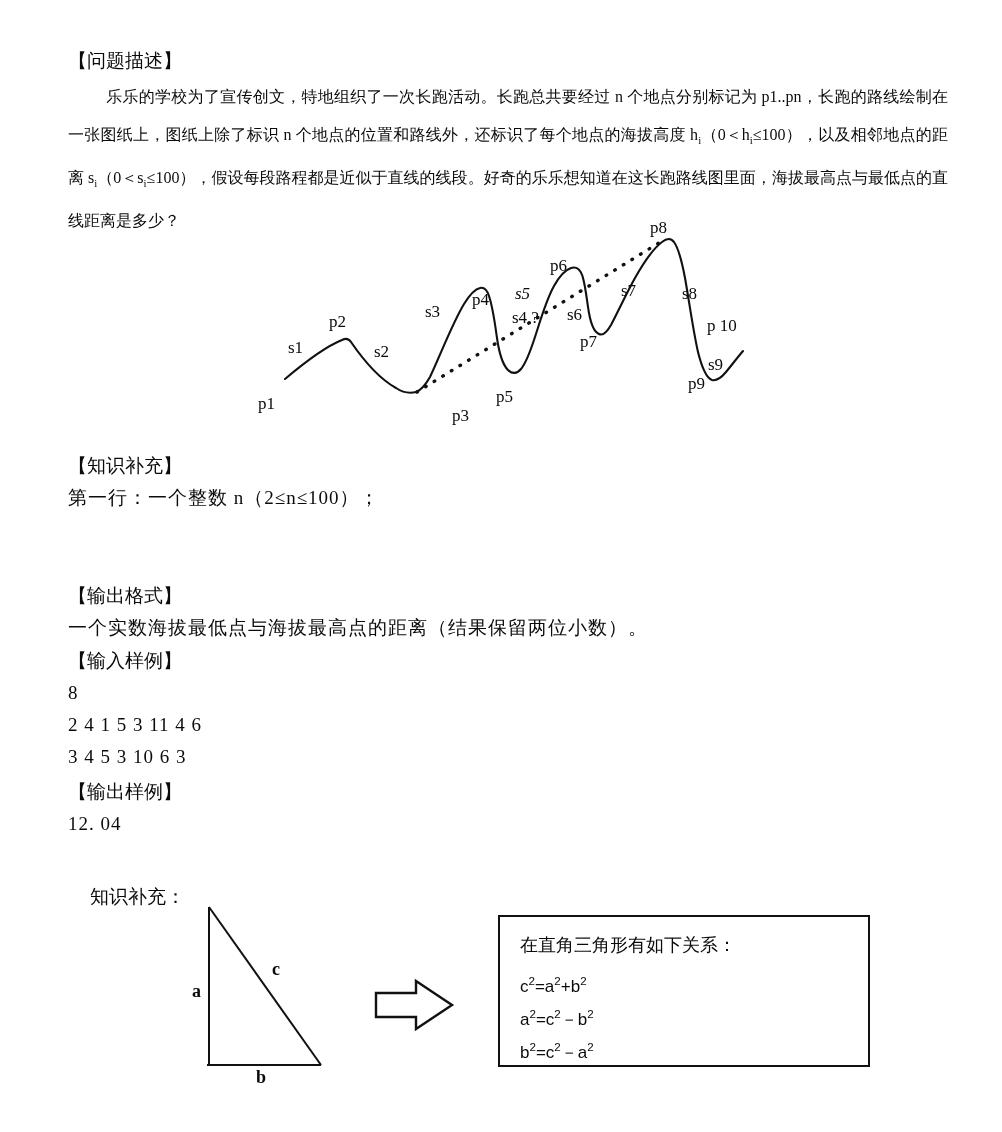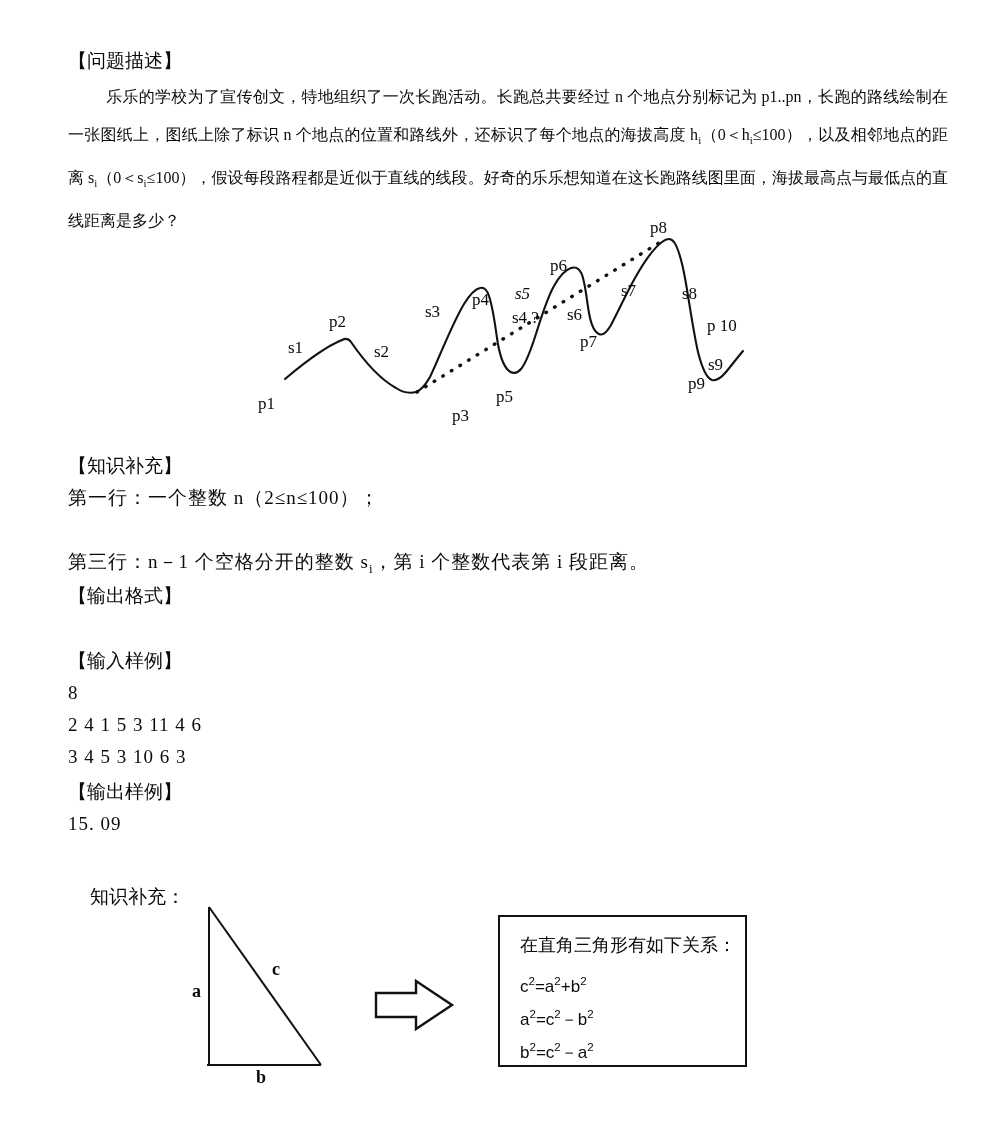--- a/index.html
+++ b/index.html
@@ -196,9 +196,6 @@
   <div class="mono-line" style="top:485px;">第一行：一个整数 n（2≤n≤100）；</div>
 
 
-  <div class="mono-line" style="top:549px;">
-    <span>第三行：n－1 个空格分开的整数 s</span><sub class="lat">i</sub><span>，第 i 个整数代表第 i 段距离。</span>
-  </div>
 
   <div class="section-label" style="top:583px;">【输出格式】</div>
 

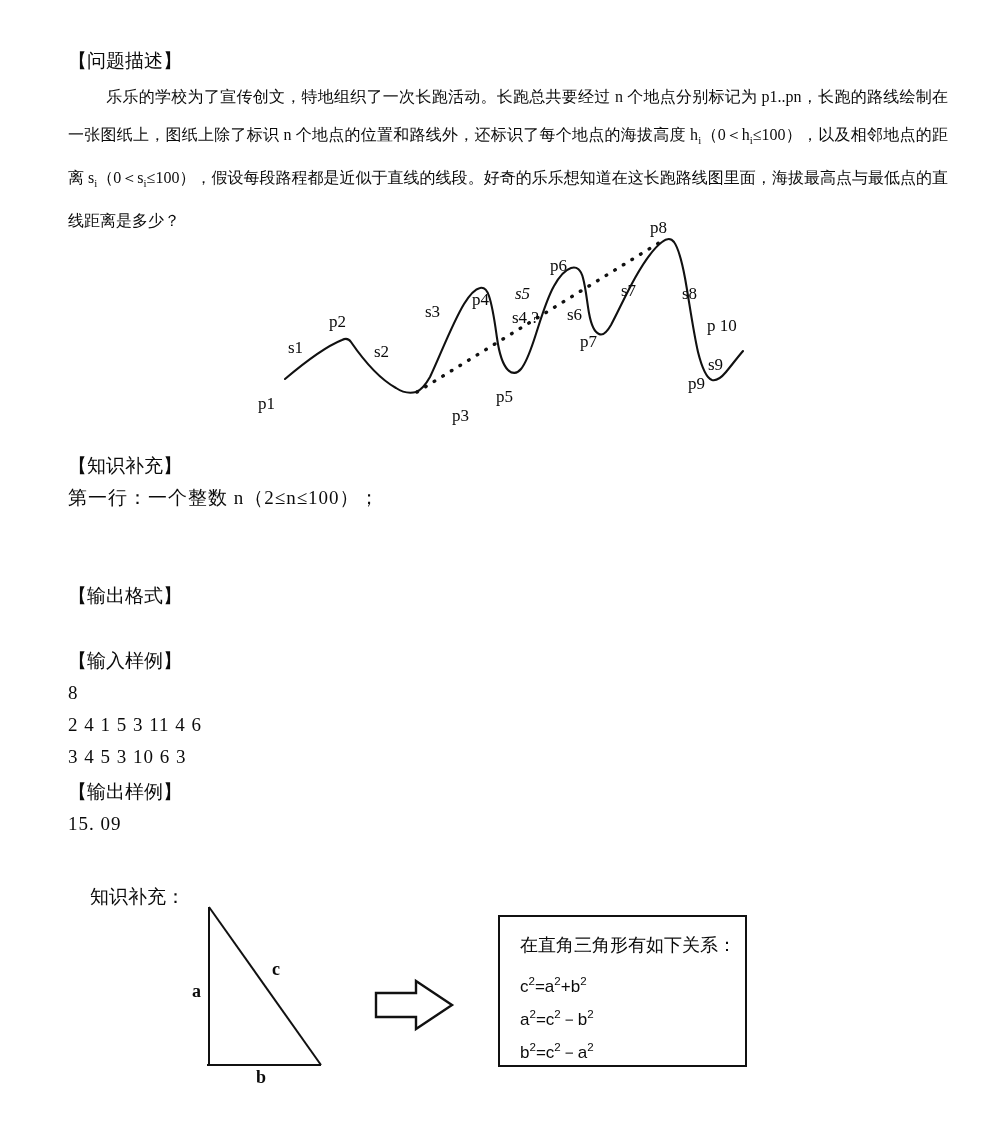--- a/index.html
+++ b/index.html
@@ -198,6 +198,7 @@
 
 
   <div class="section-label" style="top:583px;">【输出格式】</div>
+  <div class="mono-line" style="top:615px;">一个实数海拔最低点与海拔最高点的距离（结果保留两位小数）。</div>
 
   <div class="section-label" style="top:648px;">【输入样例】</div>
   <div class="mono-line lat" style="top:682px;">8</div>

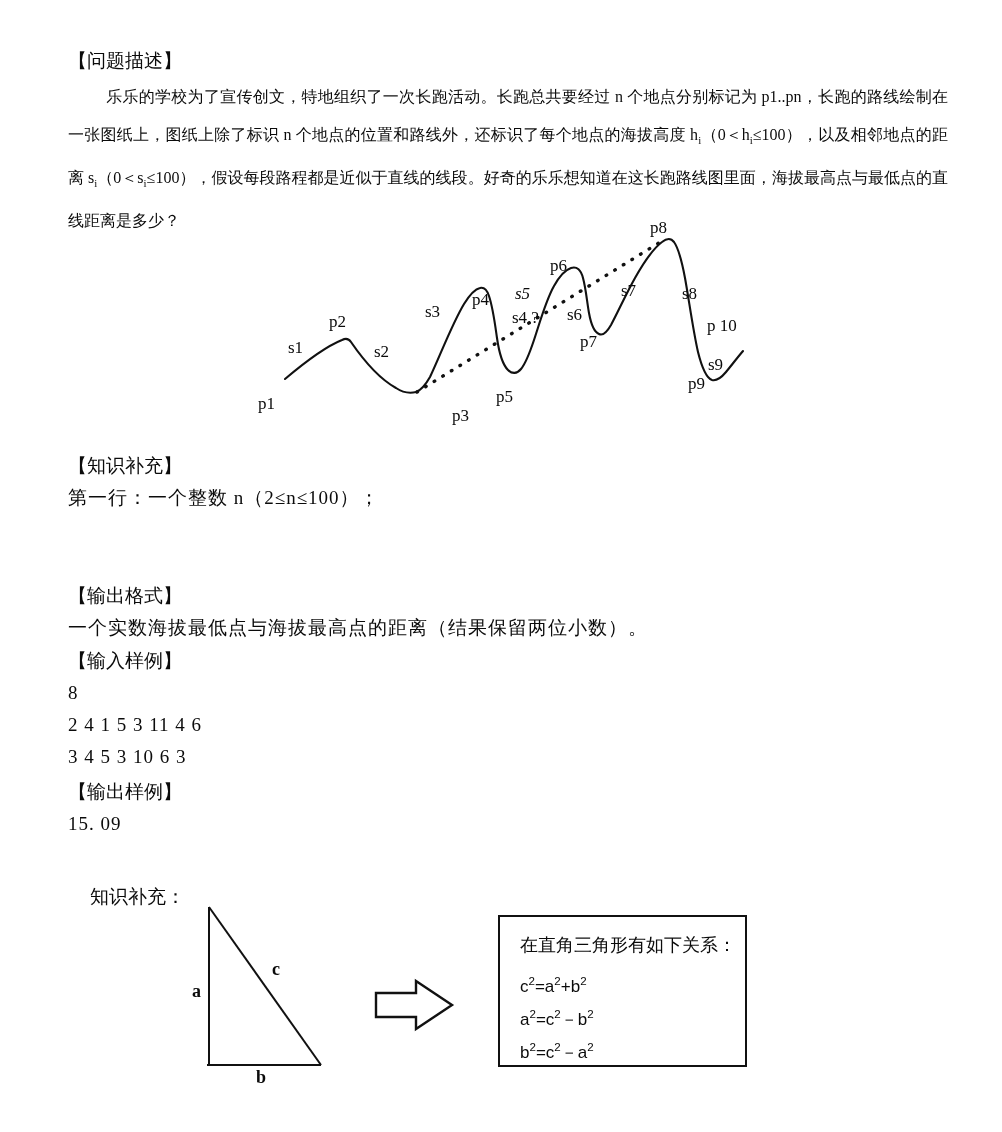--- a/index.html
+++ b/index.html
@@ -206,7 +206,7 @@
   <div class="mono-line lat" style="top:746px;">3 4 5 3 10 6 3</div>
 
   <div class="section-label" style="top:779px;">【输出样例】</div>
-  <div class="mono-line lat" style="top:813px;">15. 09</div>
+  <div class="mono-line lat" style="top:813px;">12. 04</div>
 
   <div class="know-label">知识补充：</div>
 

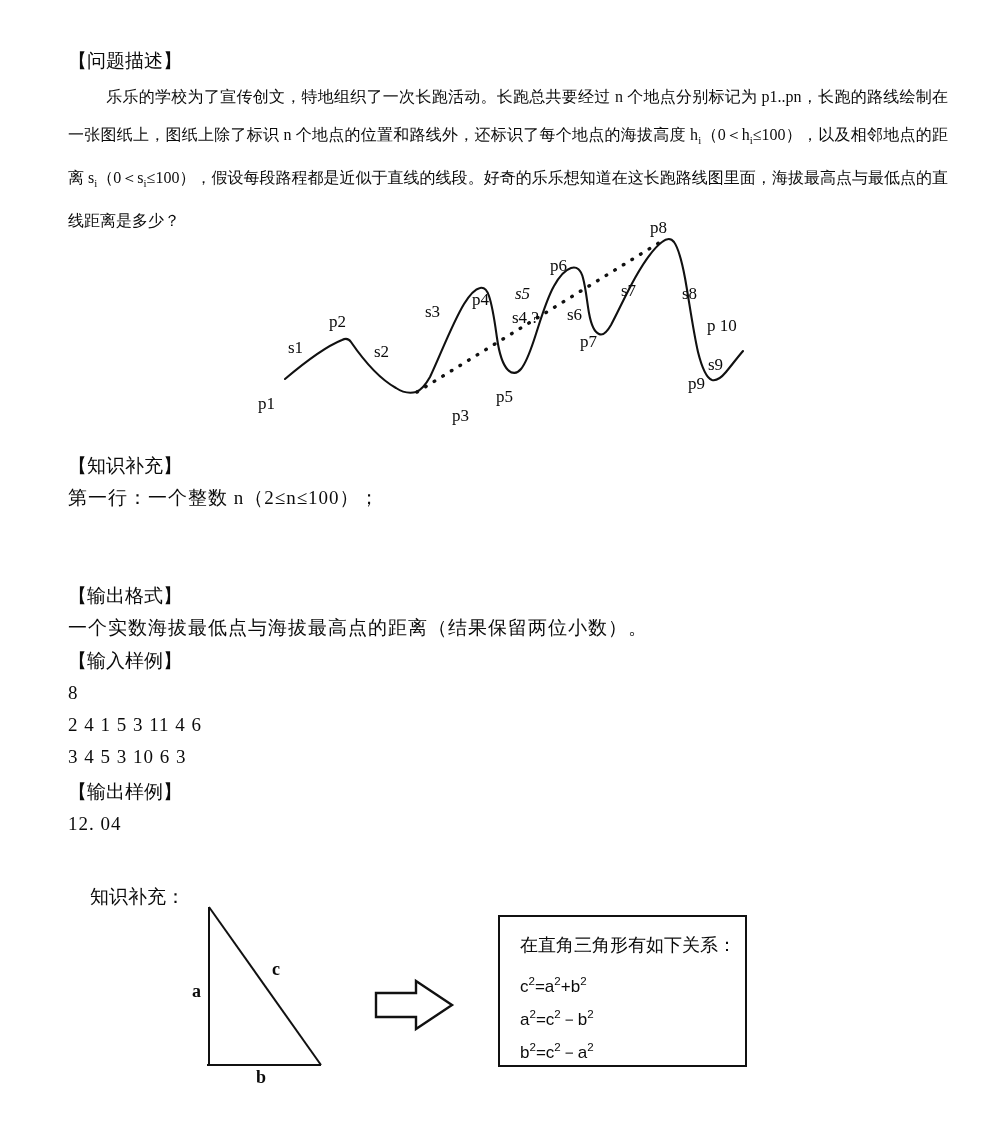--- a/index.html
+++ b/index.html
@@ -103,7 +103,7 @@
     position: absolute;
     left: 498px;
     top: 915px;
-    width: 249px;
+    width: 372px;
     height: 152px;
     border: 2px solid #111;
     box-sizing: border-box;

